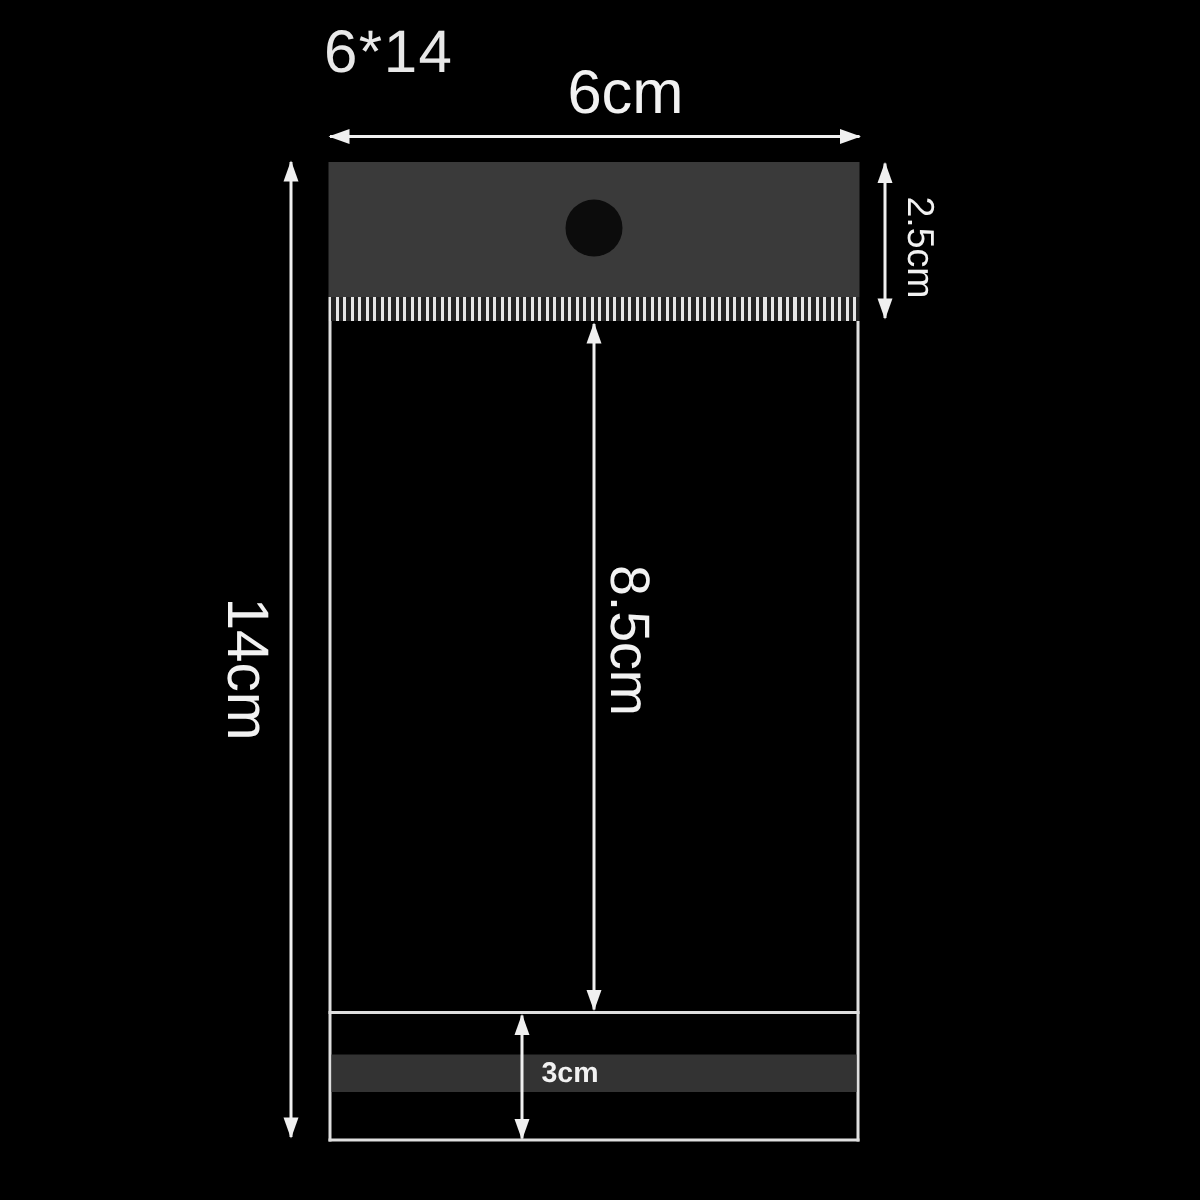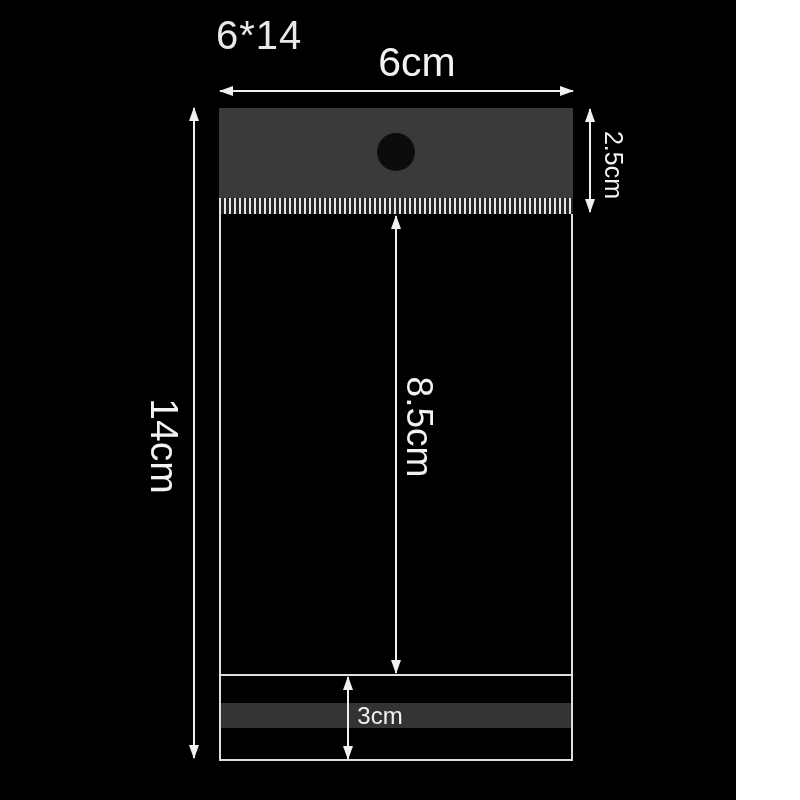--- a/index.html
+++ b/index.html
@@ -7,7 +7,7 @@
 
   .stage {
     position: relative;
-    width: 736px;
+    width: 800px;
     height: 800px;
     background: #000000;
     overflow: hidden;

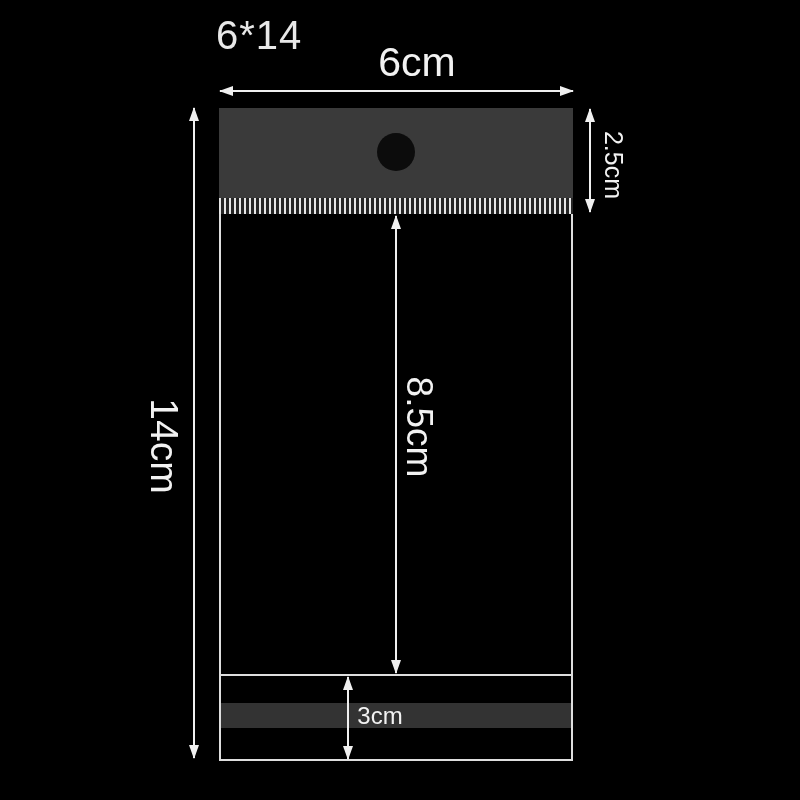--- a/index.html
+++ b/index.html
@@ -139,7 +139,7 @@
   #dim-height-label { left: 164px; top: 446px; font-size: 39px; }
   #dim-header-label { left: 613px; top: 165px; font-size: 25px; }
   #dim-body-label   { left: 419px; top: 427px; font-size: 37px; }
-  #dim-flap-label   { left: 380px; top: 716px; font-size: 24px; }
+  #dim-flap-label   { left: 380px; top: 716px; font-size: 19px; font-weight: bold; }
 </style>
 </head>
 <body>

